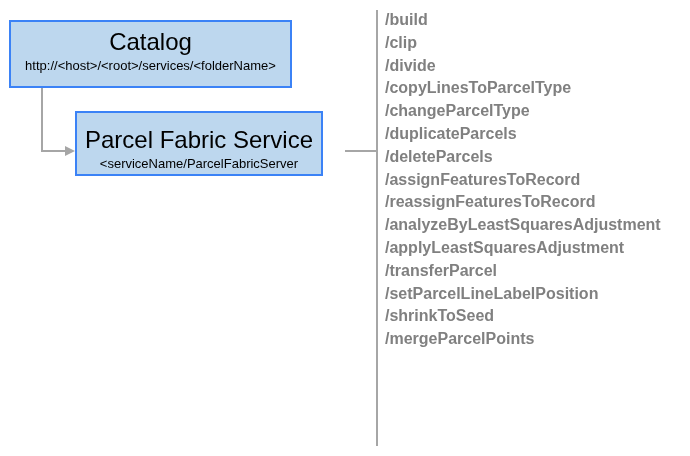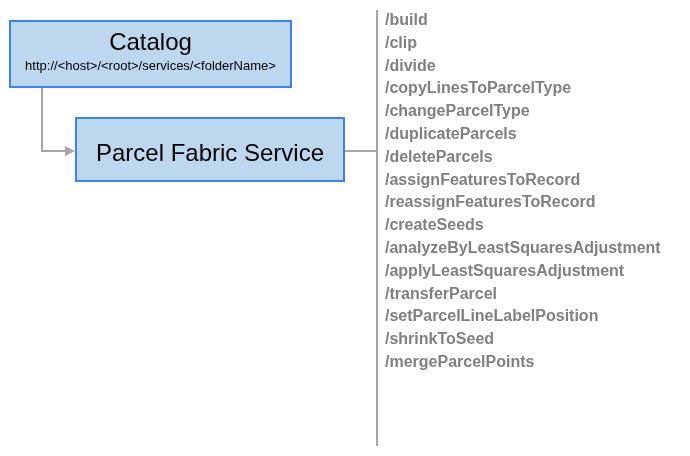--- a/index.html
+++ b/index.html
@@ -31,10 +31,10 @@
   }
   .node-service {
     left: 75px;
-    top: 117px;
-    width: 270px;
+    top: 111px;
+    width: 248px;
     height: 65px;
-    padding-top: 18px;
+    padding-top: 11px;
   }
   .node-title {
     font-size: 24px;

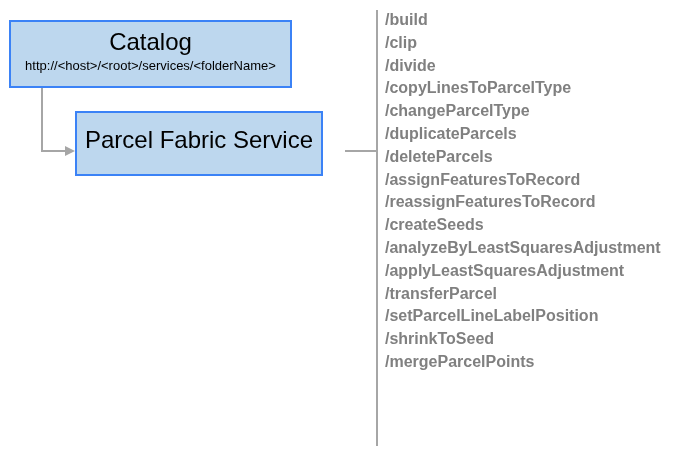--- a/index.html
+++ b/index.html
@@ -116,6 +116,7 @@
 
   <div class="node node-service">
     <div class="node-title">Parcel Fabric Service</div>
+    <div class="node-subtitle">&lt;serviceName/ParcelFabricServer</div>
   </div>
 
   <div class="conn conn-service-h"></div>

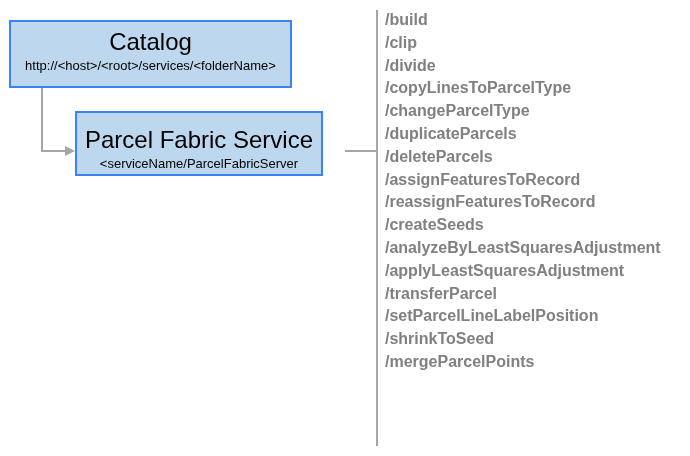--- a/index.html
+++ b/index.html
@@ -133,7 +133,6 @@
       <li>/deleteParcels</li>
       <li>/assignFeaturesToRecord</li>
       <li>/reassignFeaturesToRecord</li>
-      <li>/createSeeds</li>
       <li>/analyzeByLeastSquaresAdjustment</li>
       <li>/applyLeastSquaresAdjustment</li>
       <li>/transferParcel</li>

